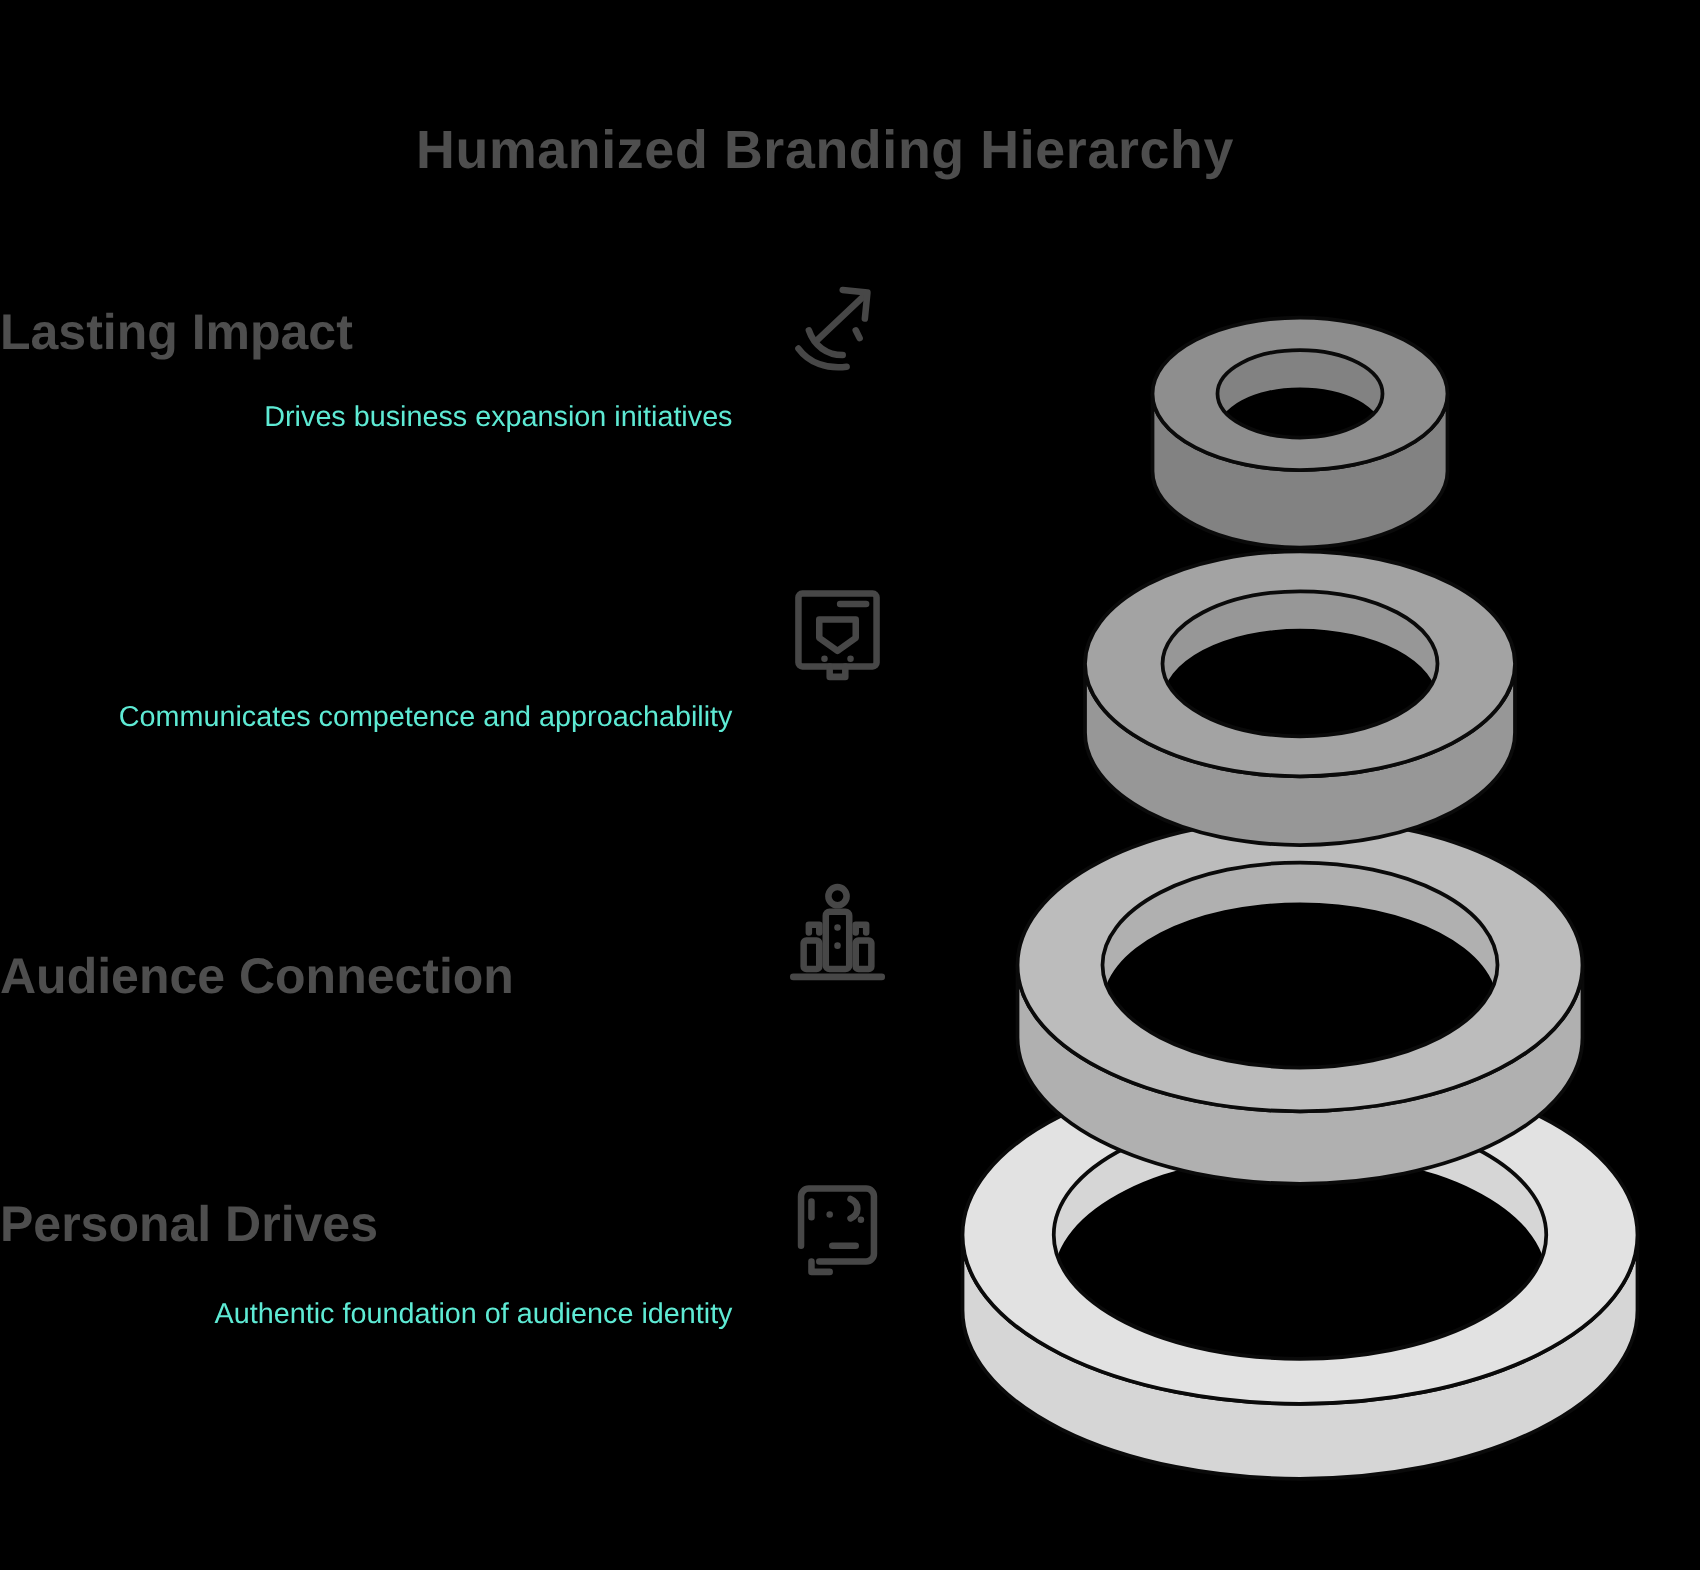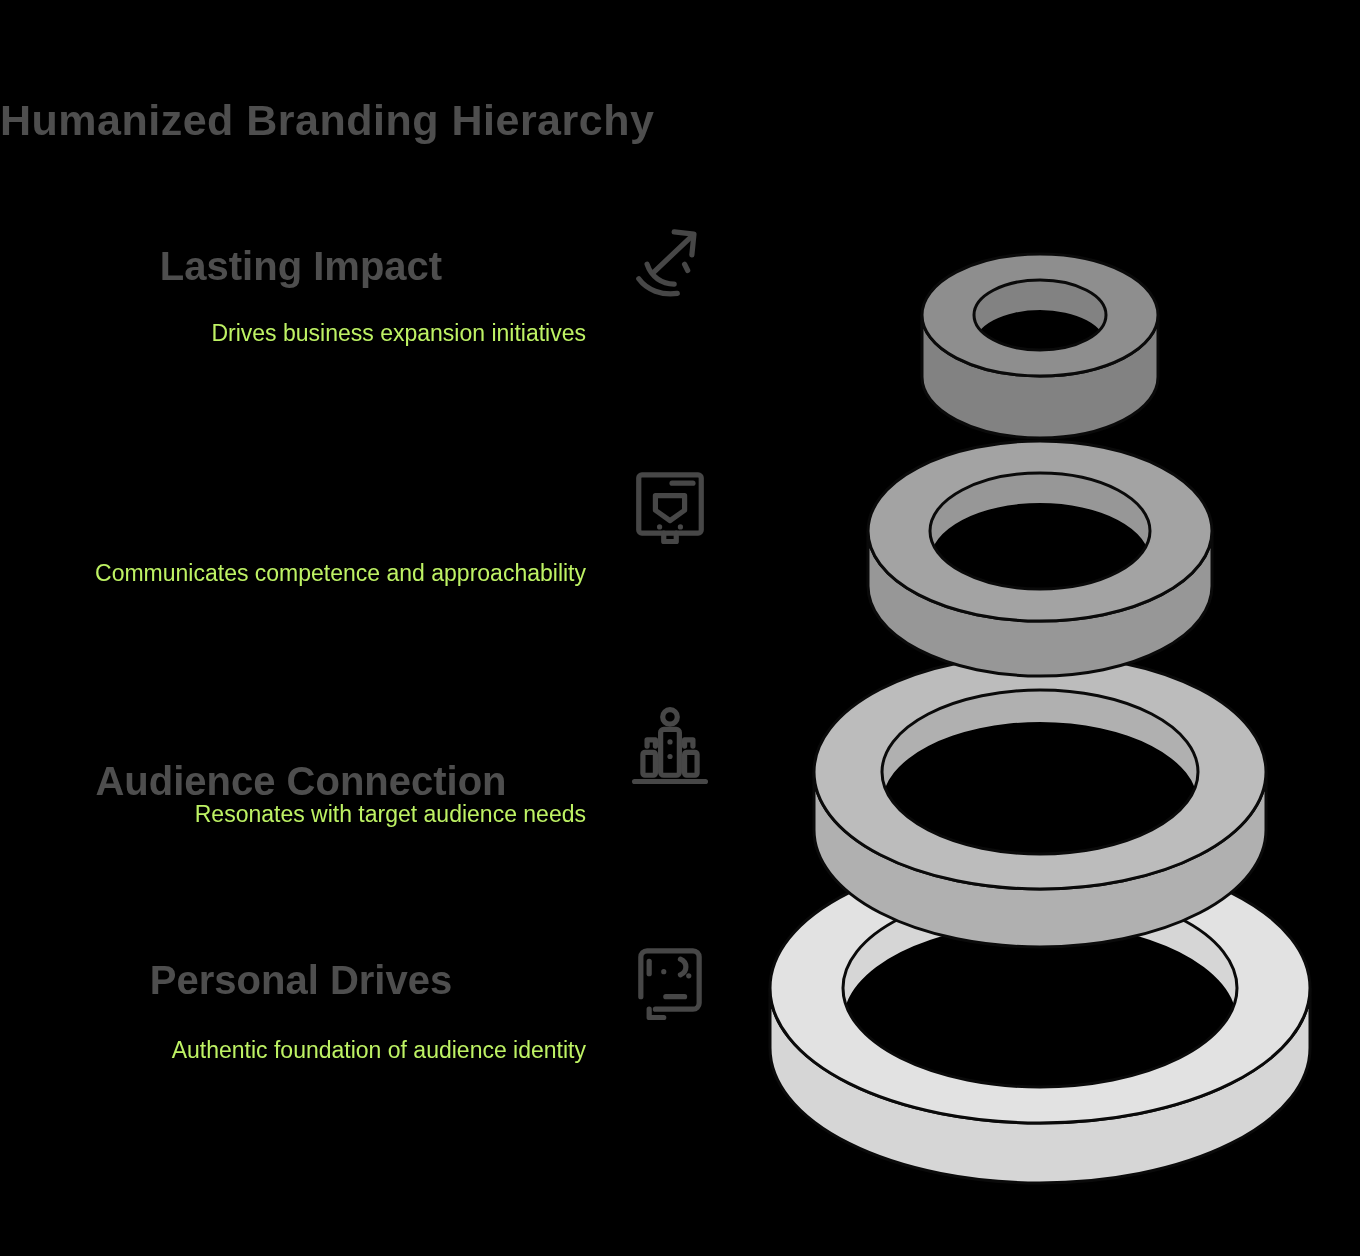--- a/index.html
+++ b/index.html
@@ -12,6 +12,7 @@
   }
   .title{
     position:absolute;top:96px;left:0;width:1320px;
+    text-align:center;
     font-size:43px;font-weight:700;color:#4e4e4e;
     letter-spacing:0.5px;
   }

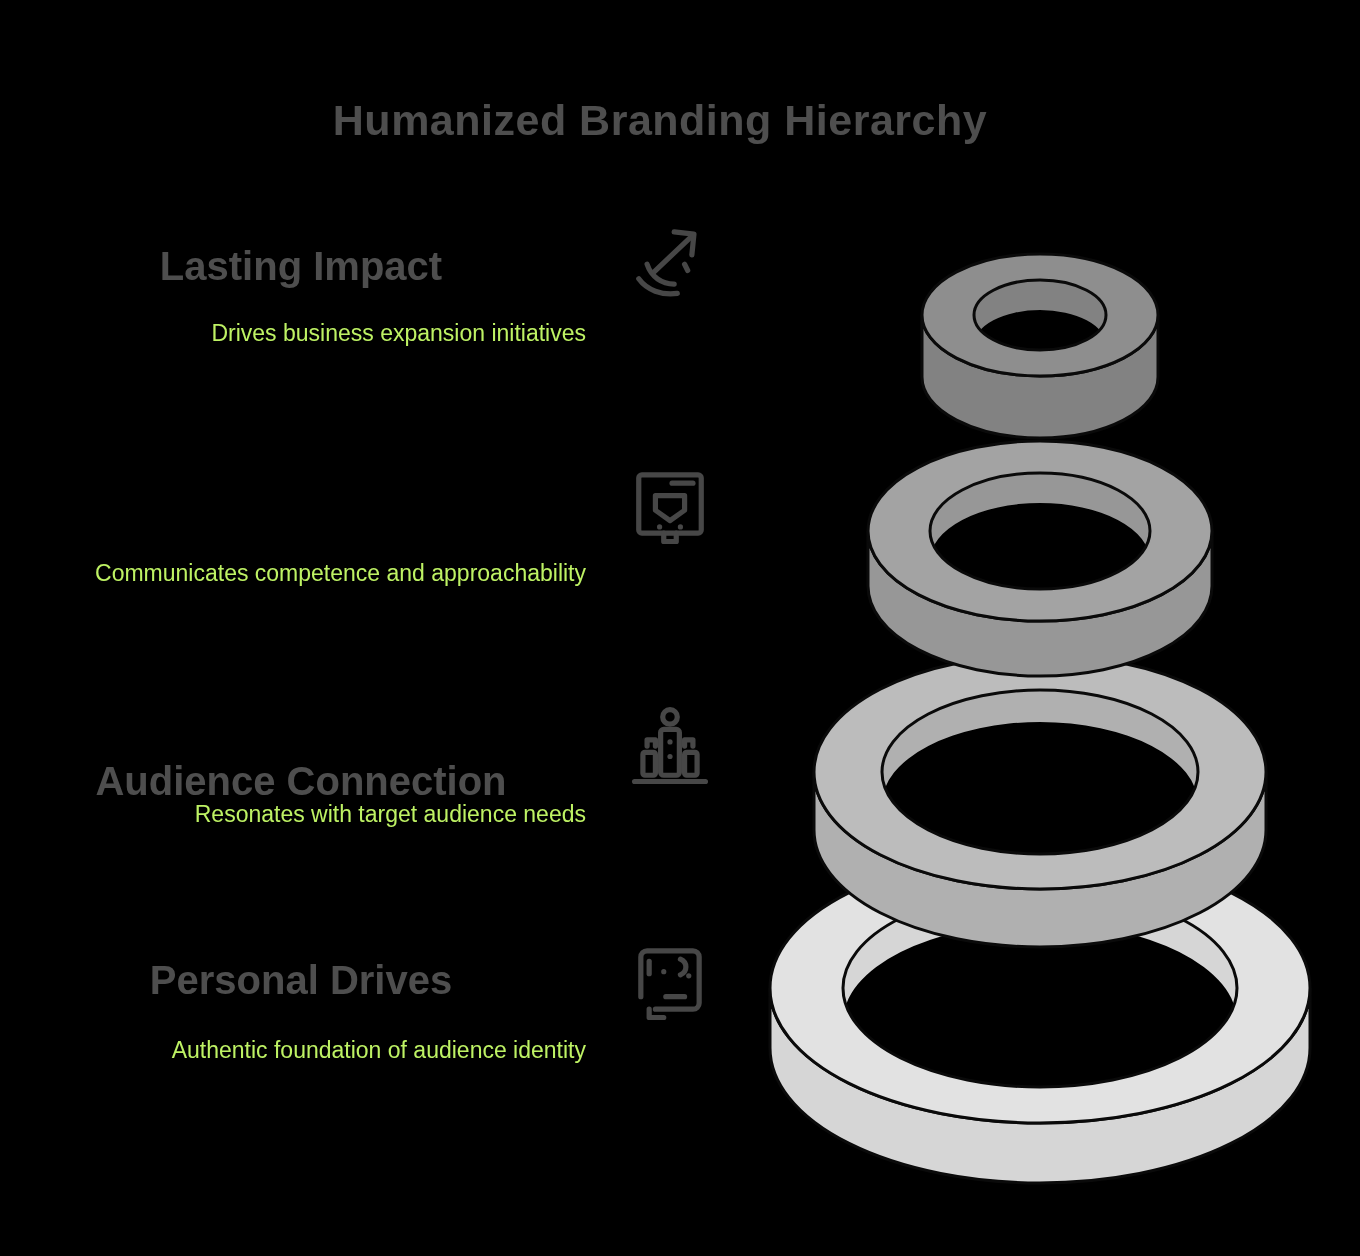--- a/index.html
+++ b/index.html
@@ -17,8 +17,8 @@
     letter-spacing:0.5px;
   }
   .heading{
-    position:absolute;left:0;width:578px;text-align:center;
-    font-size:40px;font-weight:700;color:#4e4e4e;white-space:nowrap;margin-left:12px;
+    position:absolute;left:0;width:578px;text-align:left;
+    font-size:40px;font-weight:700;color:#4e4e4e;white-space:nowrap;
   }
   .desc{
     position:absolute;left:0;width:586px;text-align:right;

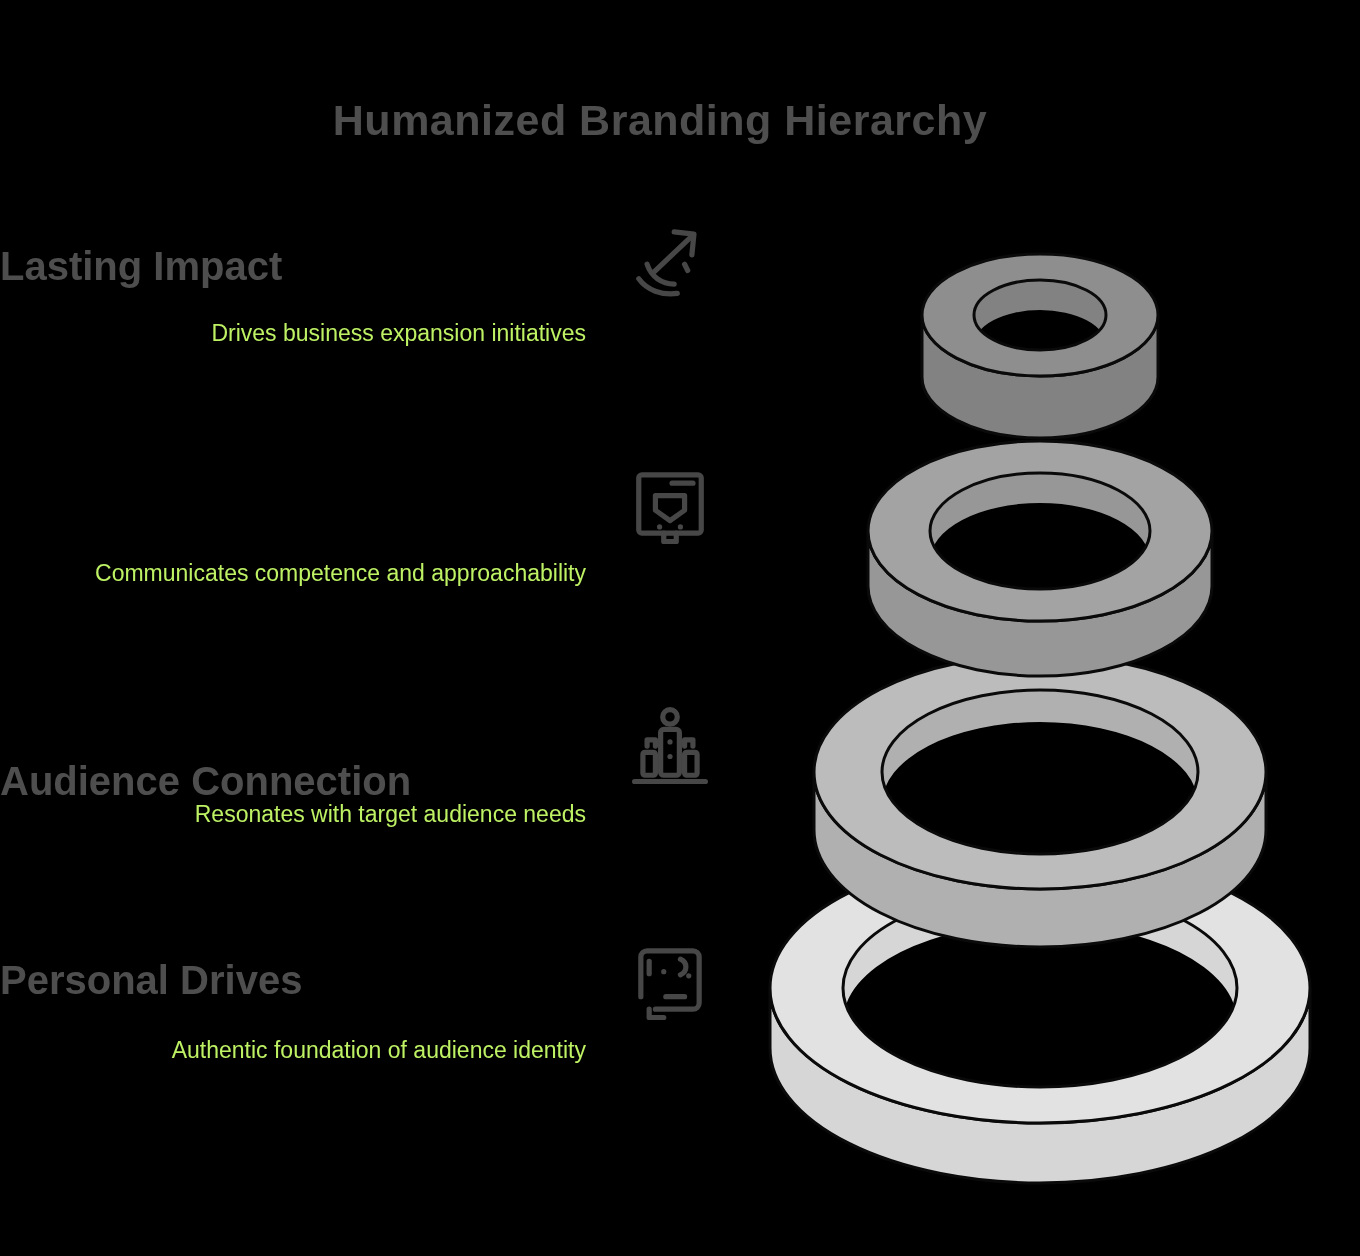--- a/index.html
+++ b/index.html
@@ -22,7 +22,7 @@
   }
   .desc{
     position:absolute;left:0;width:586px;text-align:right;
-    font-size:23px;font-weight:400;color:#bef264;white-space:nowrap;
+    font-size:23px;font-weight:400;color:#5eead4;white-space:nowrap;
   }
   .icon{
     position:absolute;width:100px;height:100px;left:620px;

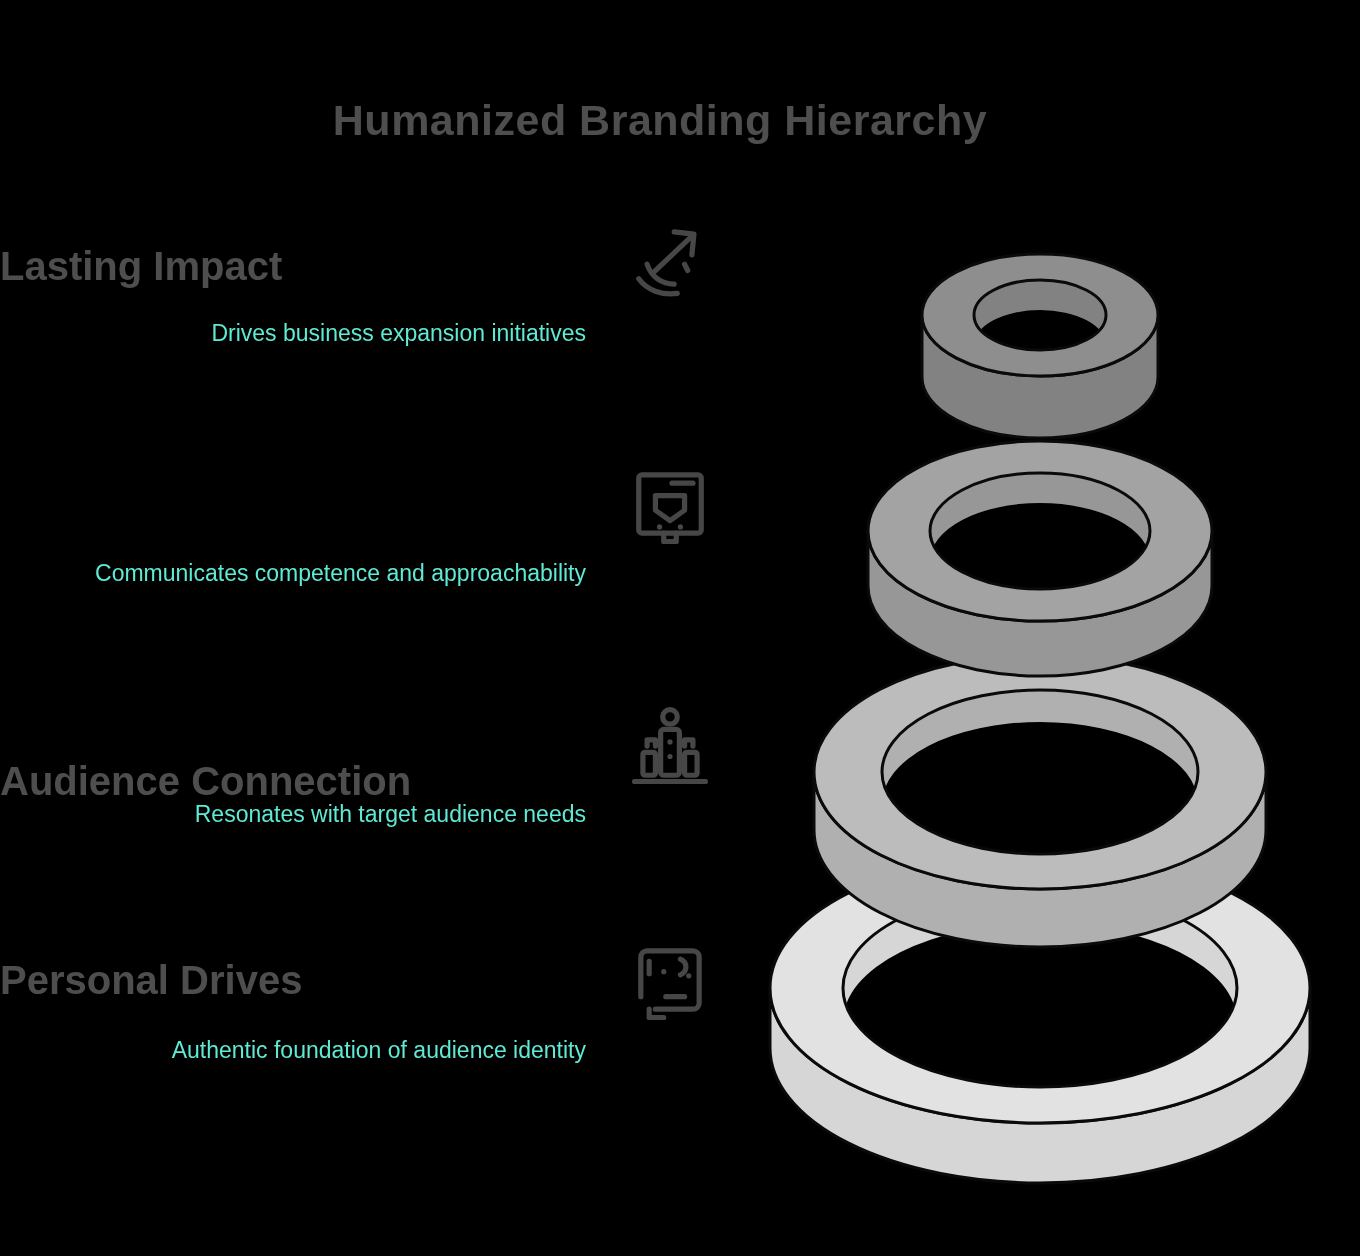--- a/index.html
+++ b/index.html
@@ -109,7 +109,6 @@
   </div>
 
   <div class="heading h3">Audience Connection</div>
-  <div class="desc d3">Resonates with target audience needs</div>
   <div class="icon i3">
     <svg viewBox="0 0 96 96" fill="none" stroke="#474747" stroke-width="5" stroke-linecap="round" stroke-linejoin="round">
       <circle cx="48" cy="22" r="7"></circle>

